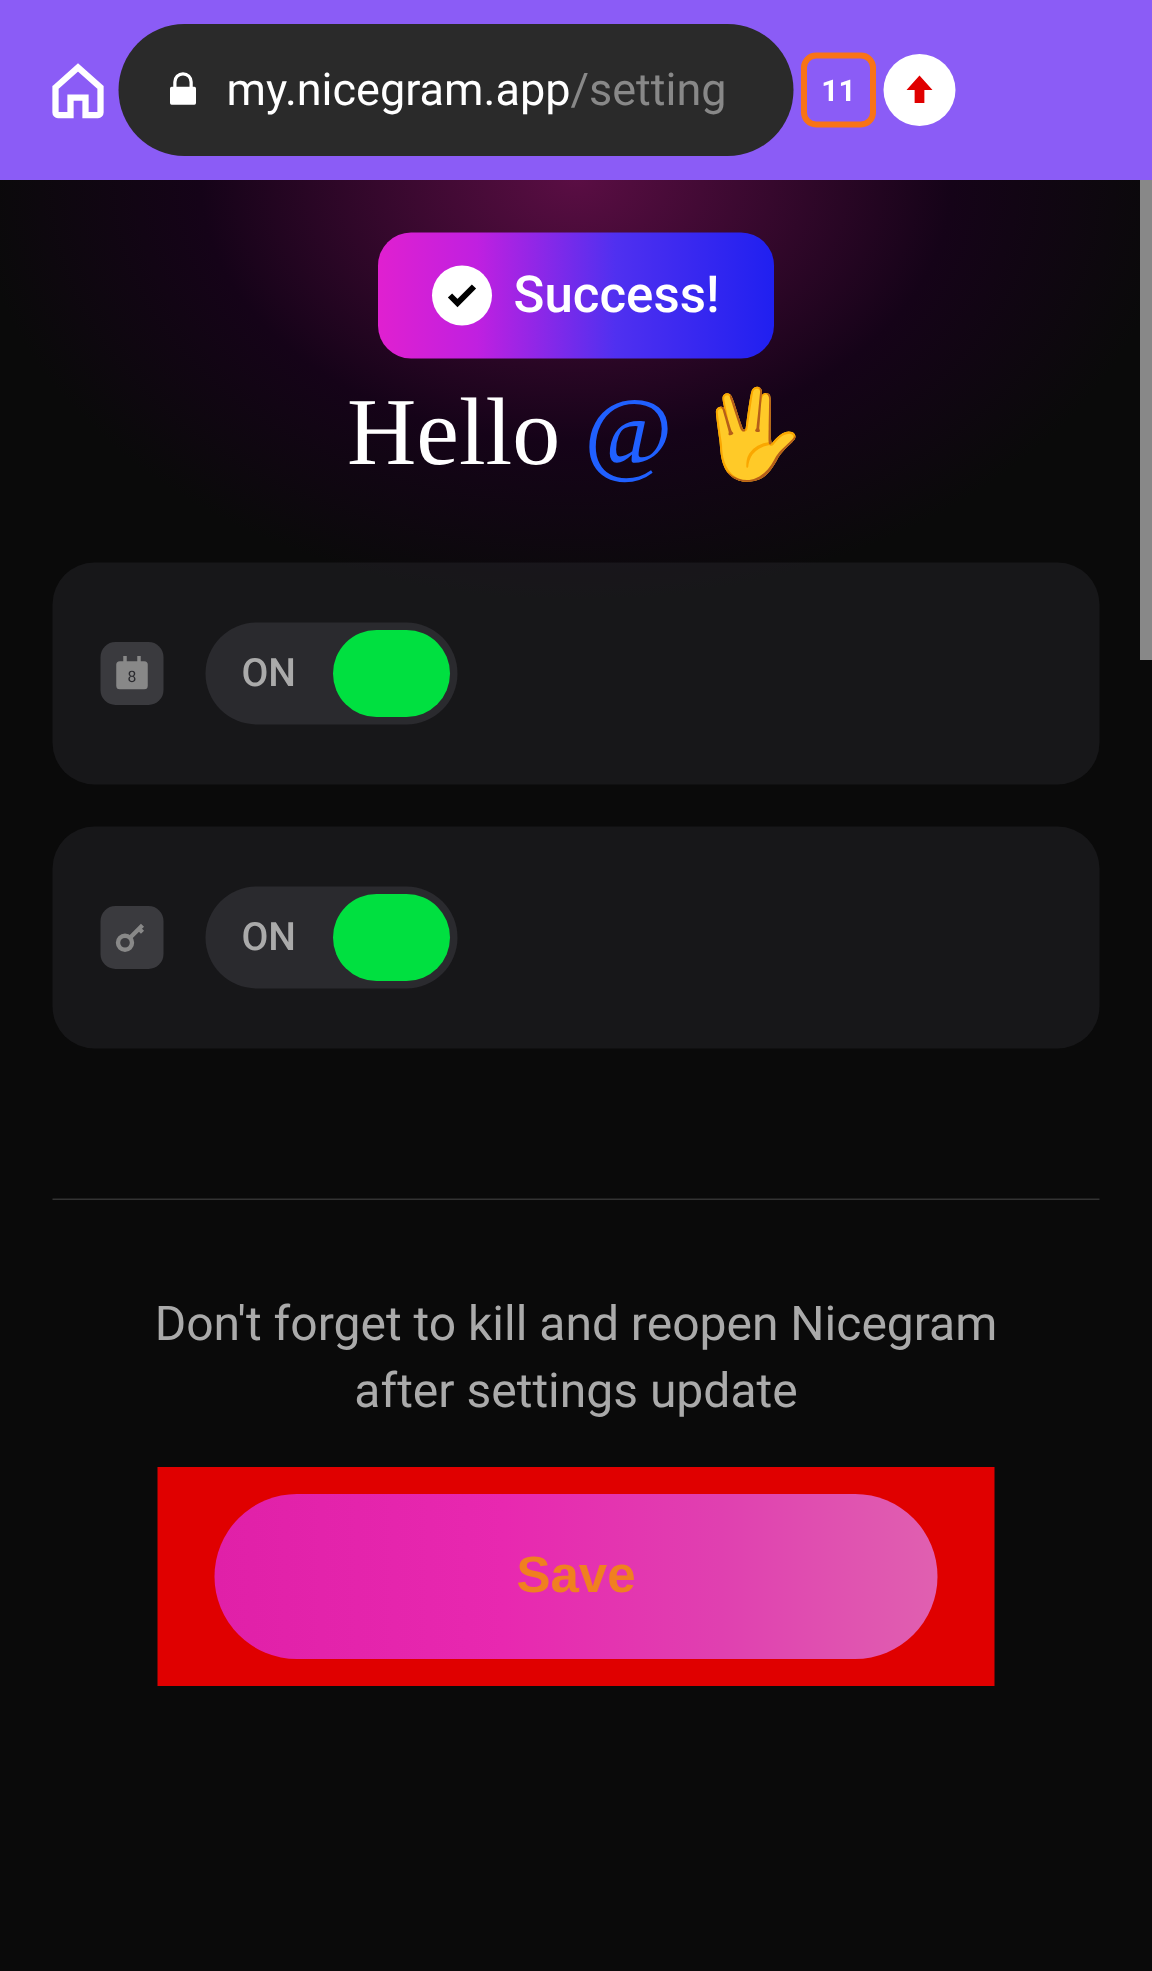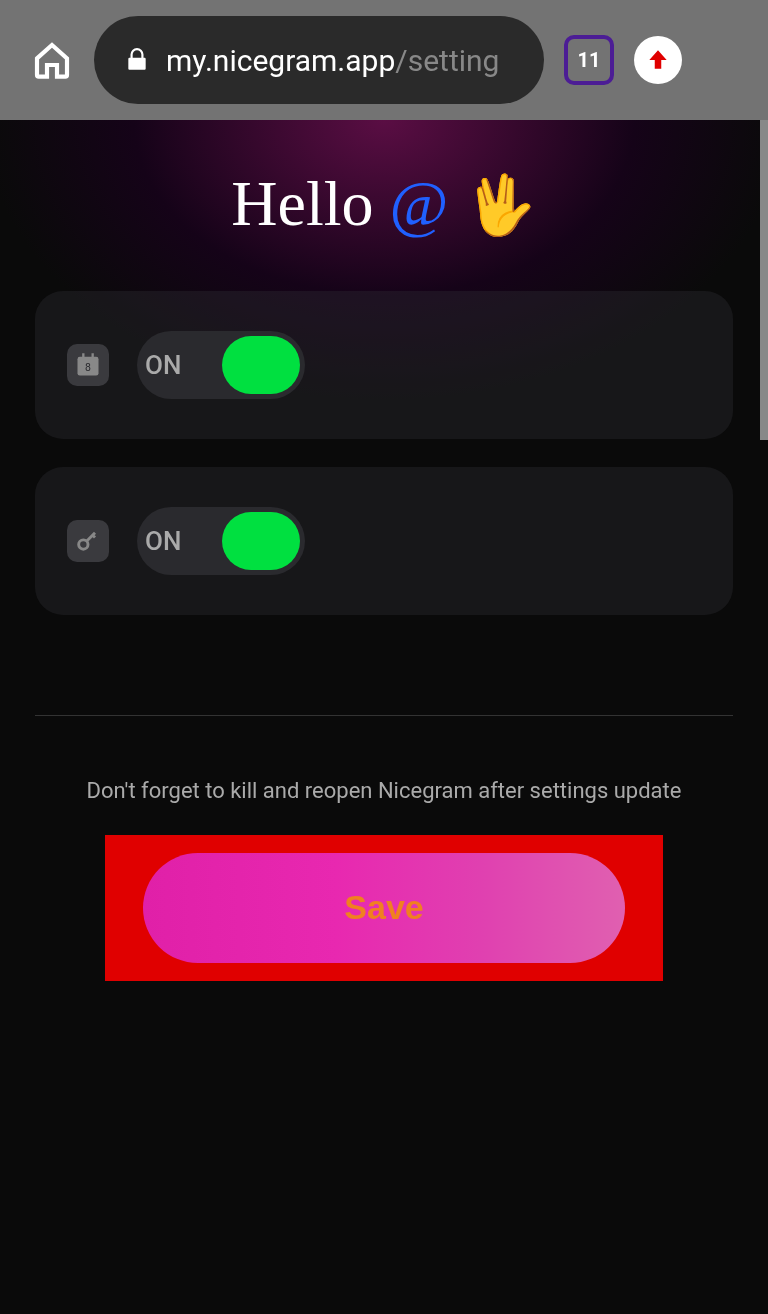--- a/index.html
+++ b/index.html
@@ -17,8 +17,8 @@
   display: flex;
   align-items: center;
   padding: 0 30px;
-  gap: 20px;
-  background: #737373;
+  gap: 5px;
+  background: #8b5cf6;
 }
 .home-btn {
   width: 44px;

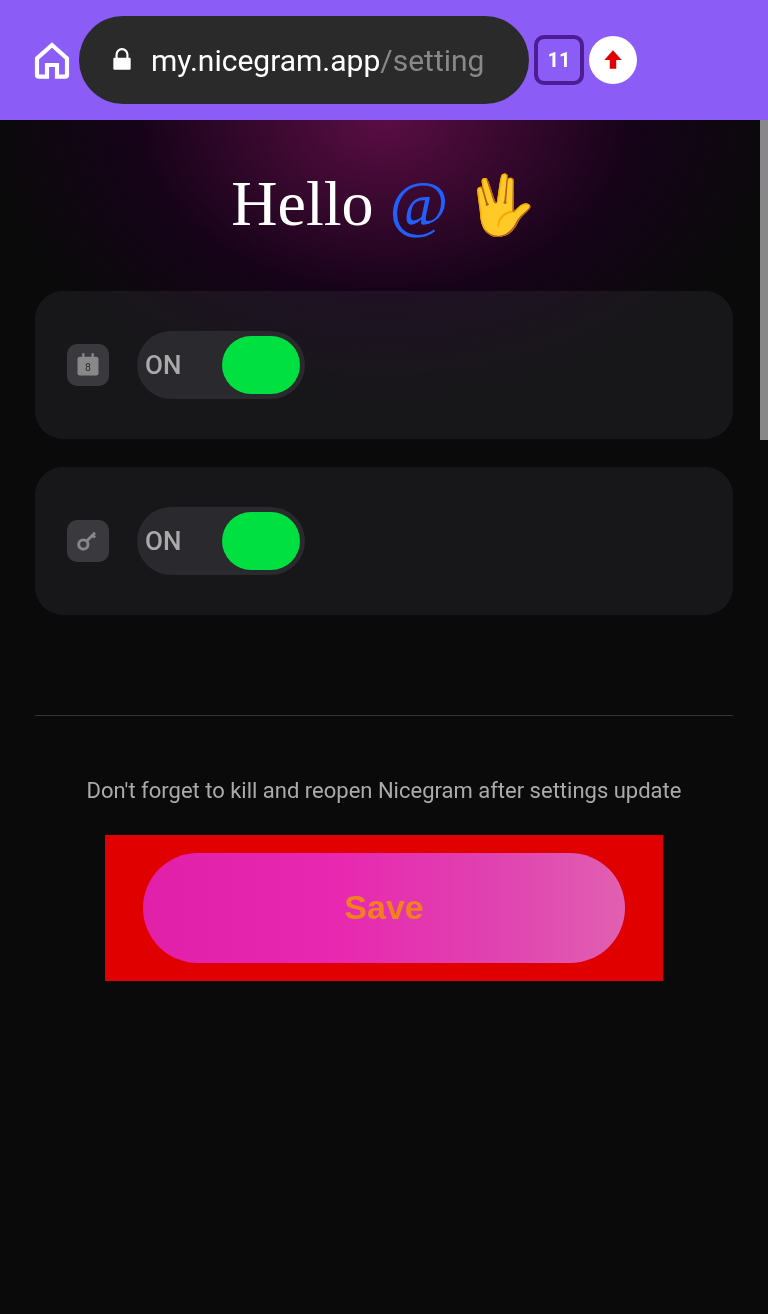--- a/index.html
+++ b/index.html
@@ -50,7 +50,7 @@
 .tabs-box {
   width: 50px;
   height: 50px;
-  border: 4px solid #4c1d95;
+  border: 4px solid #f97316;
   border-radius: 10px;
   display: flex;
   align-items: center;

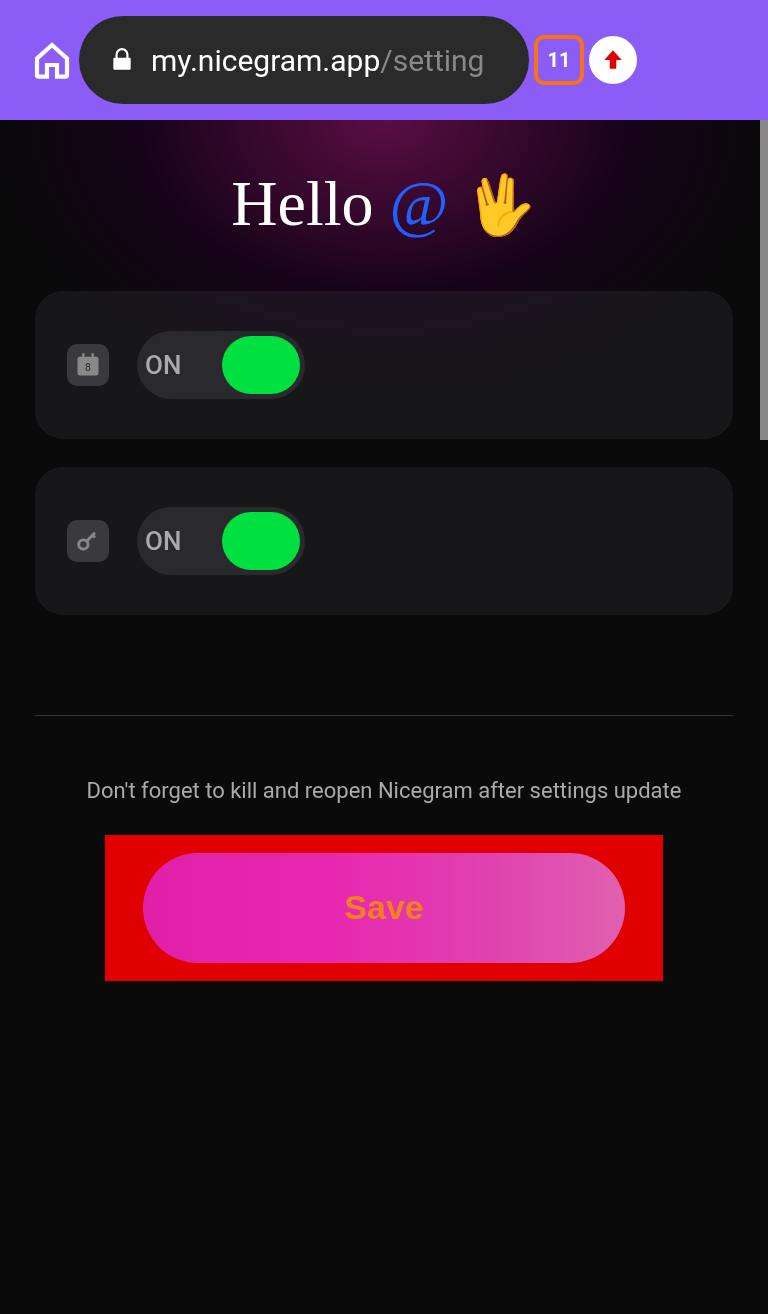--- a/index.html
+++ b/index.html
@@ -243,6 +243,14 @@
 
 <div class="page">
   <div class="header-area">
+    <div class="success-pill">
+      <div class="success-check">
+        <svg width="24" height="24" viewBox="0 0 24 24" fill="none" stroke="#000" stroke-width="4">
+            <path d="M4 12l5 5L20 6"></path>
+          </svg>
+      </div>
+      <span class="success-text">Success!</span>
+    </div>
     <div class="hello">
       <span>Hello </span><span class="at">@</span> <span class="hand">🖖</span>
     </div>

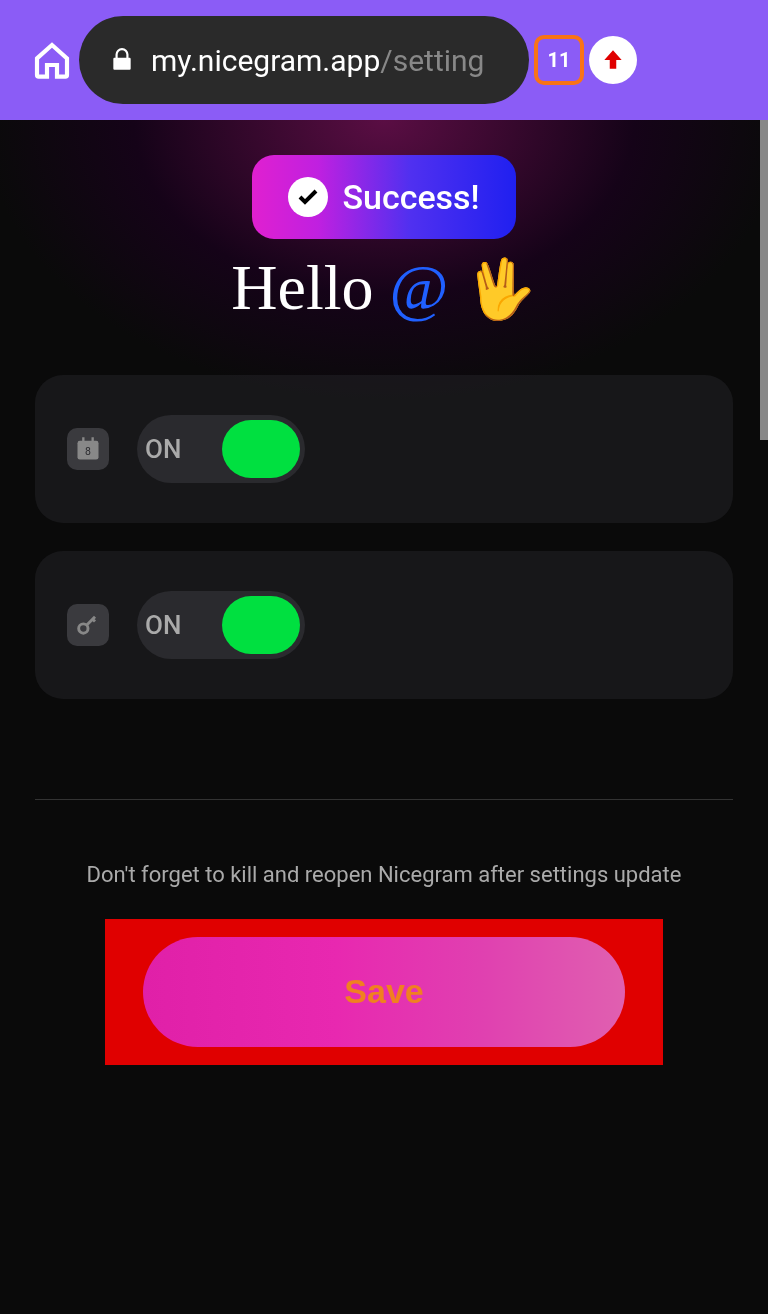--- a/index.html
+++ b/index.html
@@ -168,7 +168,7 @@
 }
 .toggle-text {
   position: absolute;
-  left: 8px;
+  left: 24px;
   color: #aaa;
   font-size: 26px;
   font-weight: 500;

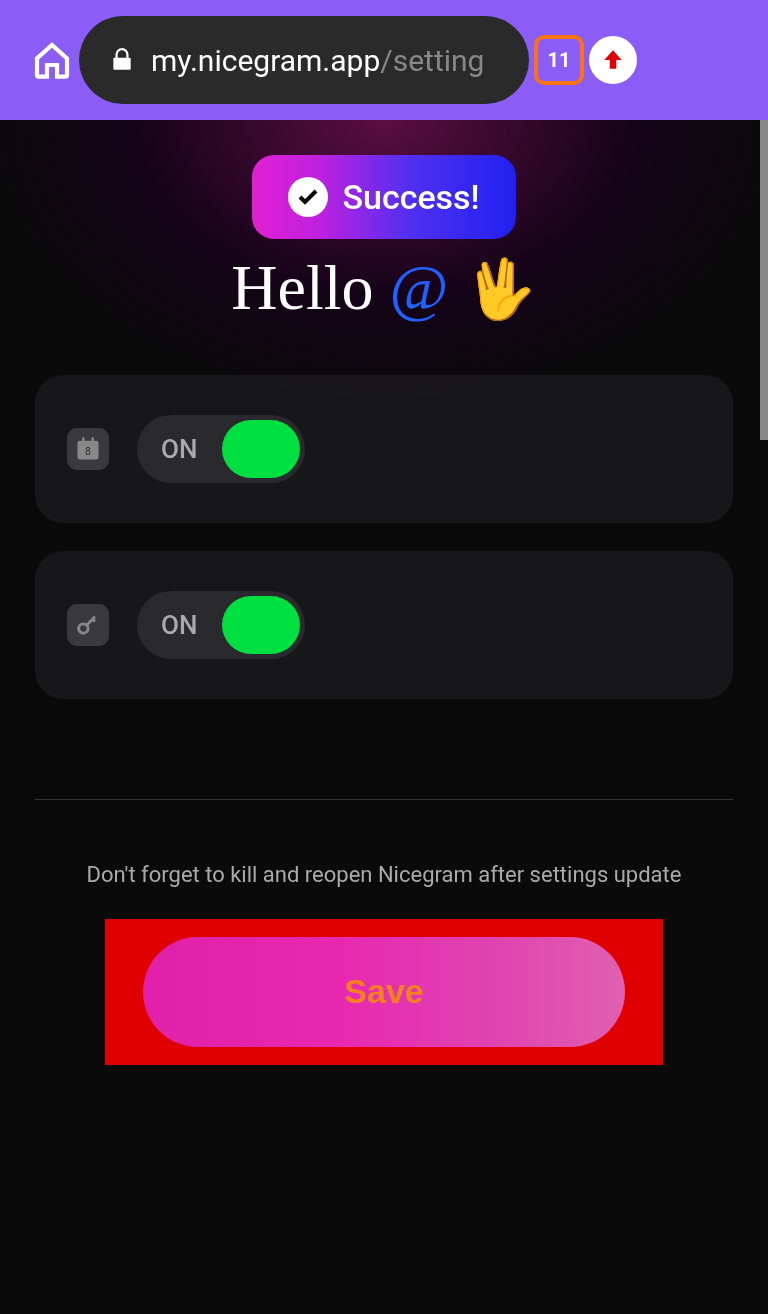--- a/index.html
+++ b/index.html
@@ -191,7 +191,7 @@
 .reminder {
   text-align: center;
   color: #aaa;
-  font-size: 22px;
+  font-size: 32px;
   line-height: 1.4;
   margin-top: 60px;
   padding: 0 70px;

